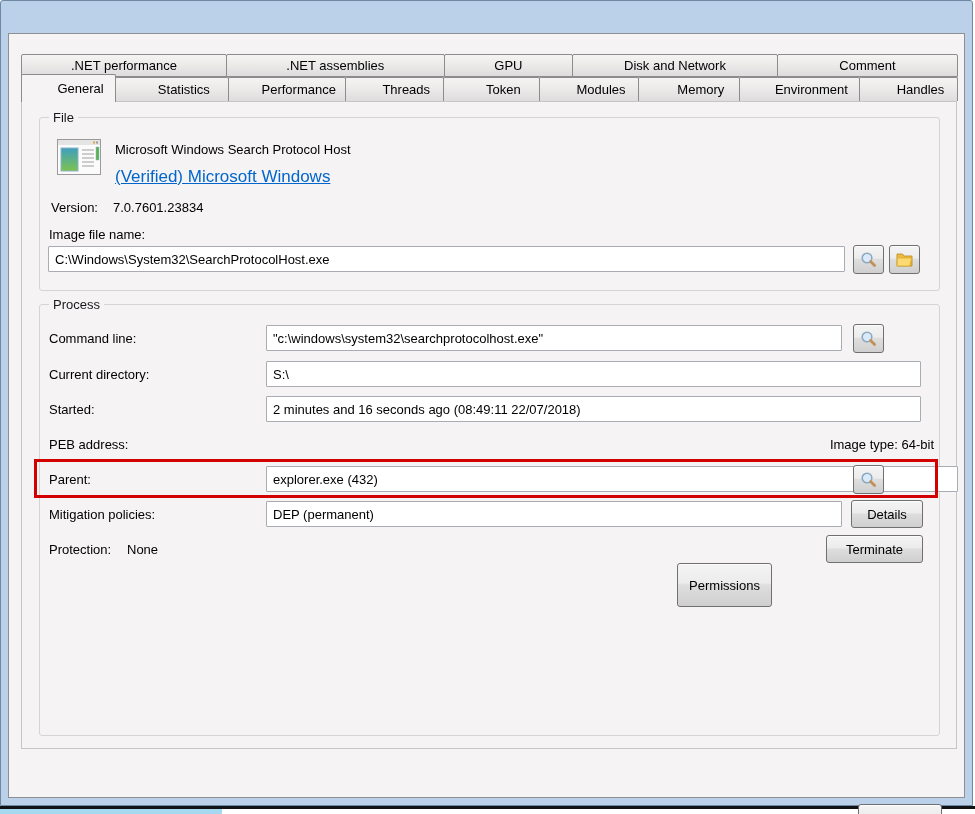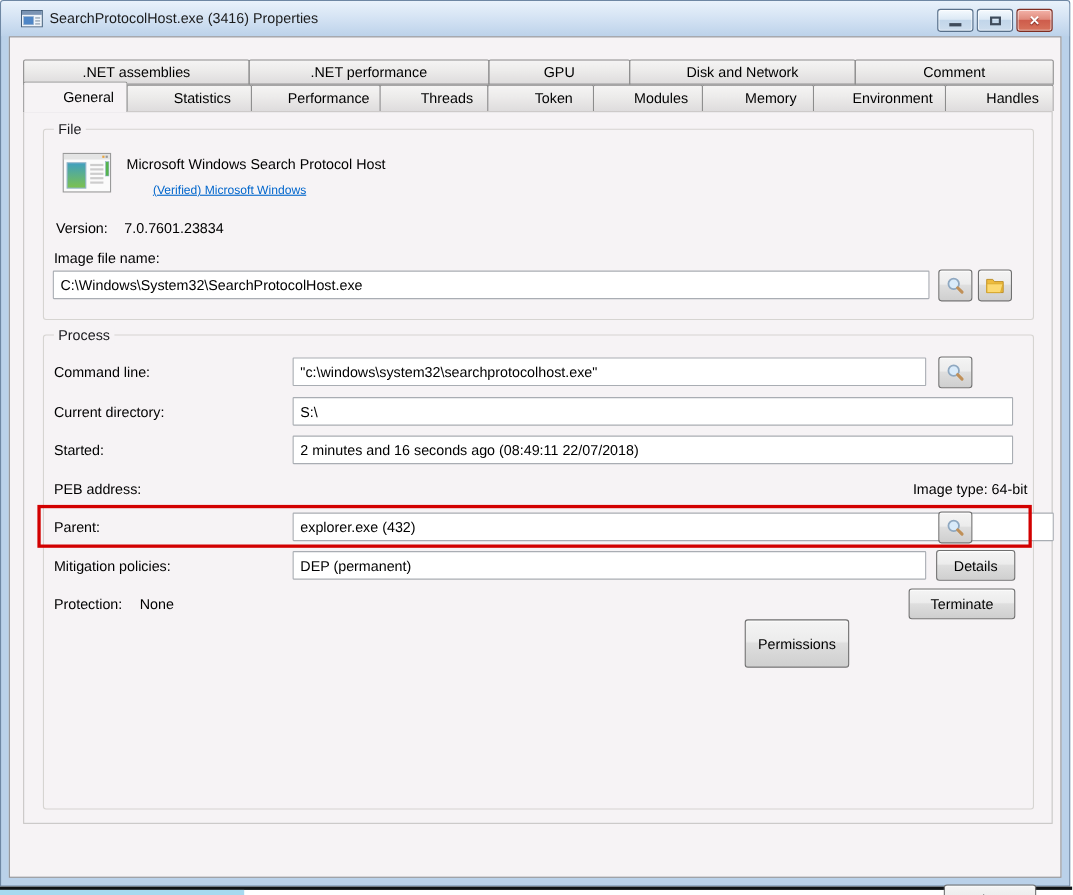--- a/index.html
+++ b/index.html
@@ -73,28 +73,6 @@
 <div class="desktop">
   <div class="window">
 
-    <div class="titlebar">
-      <span class="app-ico">
-        <svg width="20" height="16" viewBox="0 0 20 16">
-          <rect x="0.5" y="0.5" width="19" height="15" fill="#eef4fa" stroke="#46607c"></rect>
-          <rect x="1" y="1" width="18" height="3.5" fill="#7b94b3"></rect>
-          <rect x="2.5" y="6" width="9" height="7.5" fill="#4f86c6" stroke="#9db4cc" stroke-width="0.5"></rect>
-          <rect x="13" y="6.5" width="4.5" height="1.6" fill="#aab8c6"></rect>
-          <rect x="13" y="9.2" width="4.5" height="1.6" fill="#aab8c6"></rect>
-          <rect x="13" y="11.9" width="4.5" height="1.6" fill="#aab8c6"></rect>
-        </svg>
-      </span>
-      <span class="title-text">SearchProtocolHost.exe (3416) Properties</span>
-      <div class="wbtn" style="left:851px;">
-        <span class="glyph-min"></span>
-      </div>
-      <div class="wbtn" style="left:887px;">
-        <span class="glyph-max"></span>
-      </div>
-      <div class="wbtn closeb" style="left:923px;">
-        <span class="glyph-x">✕</span>
-      </div>
-    </div>
 
     <div class="dialog-bg"></div>
 

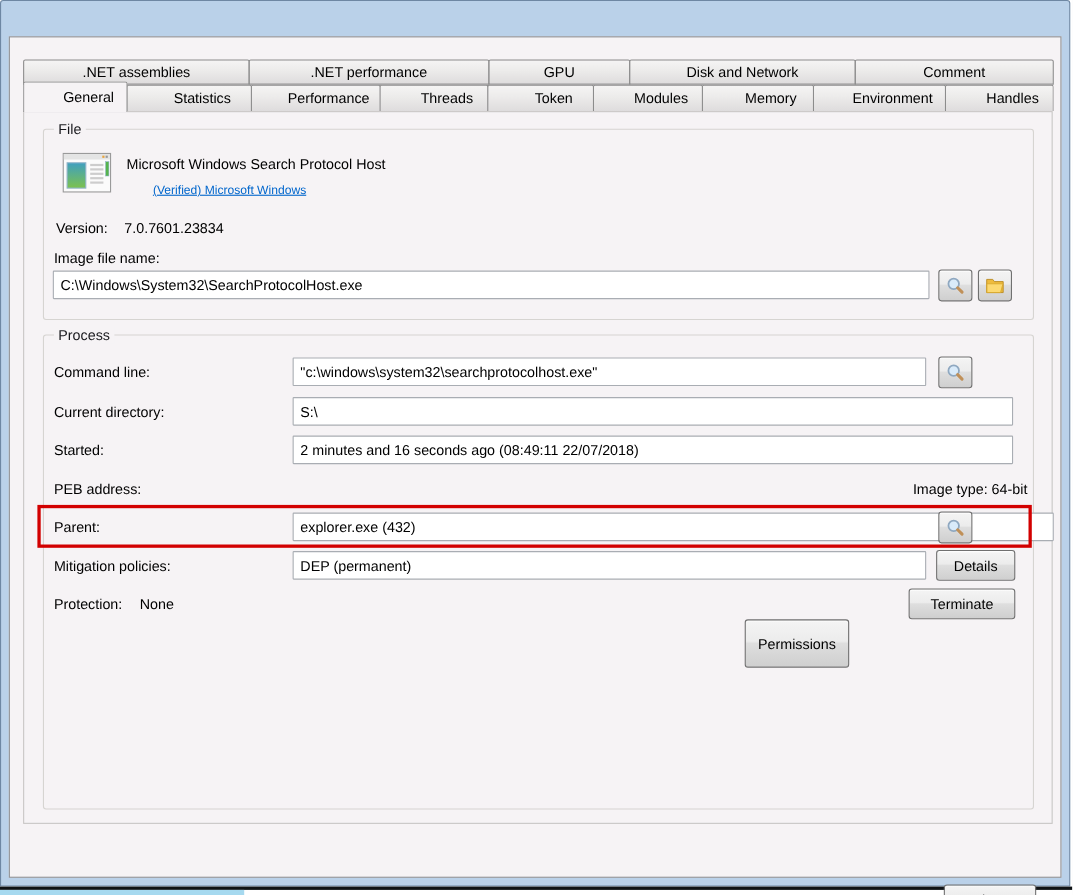--- a/index.html
+++ b/index.html
@@ -77,8 +77,8 @@
     <div class="dialog-bg"></div>
 
     <div class="tabs-row tabs-row1">
+        <div class="tab">.NET performance</div>
         <div class="tab">.NET assemblies</div>
-        <div class="tab">.NET performance</div>
         <div class="tab">GPU</div>
         <div class="tab">Disk and Network</div>
         <div class="tab">Comment</div>

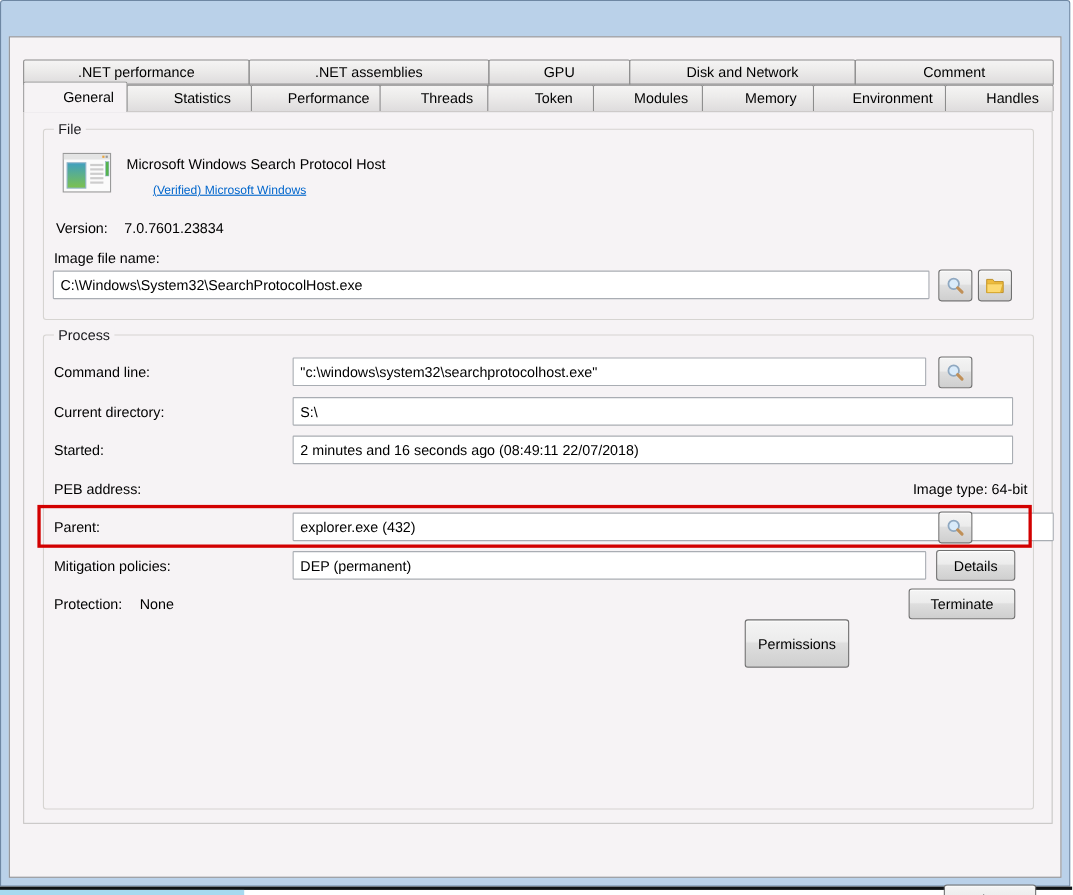--- a/index.html
+++ b/index.html
@@ -59,7 +59,7 @@
           box-shadow:inset 0 1px 0 #fdfdfd; font:13px "Liberation Sans", sans-serif; color:#000; z-index:2;
           display:flex; align-items:center; justify-content:center; }
   .icobtn { width:31px; height:29px; padding:0; }
-  .vlink { position:absolute; font-size:11px; color:var(--link); z-index:2;margin-left:24px; }
+  .vlink { position:absolute; font-size:17px; color:var(--link); z-index:2; }
   .hlbox { position:absolute; left:33px; top:458px; width:904px; height:39px;
            border:3px solid var(--hl); z-index:6; pointer-events:none; }
 

